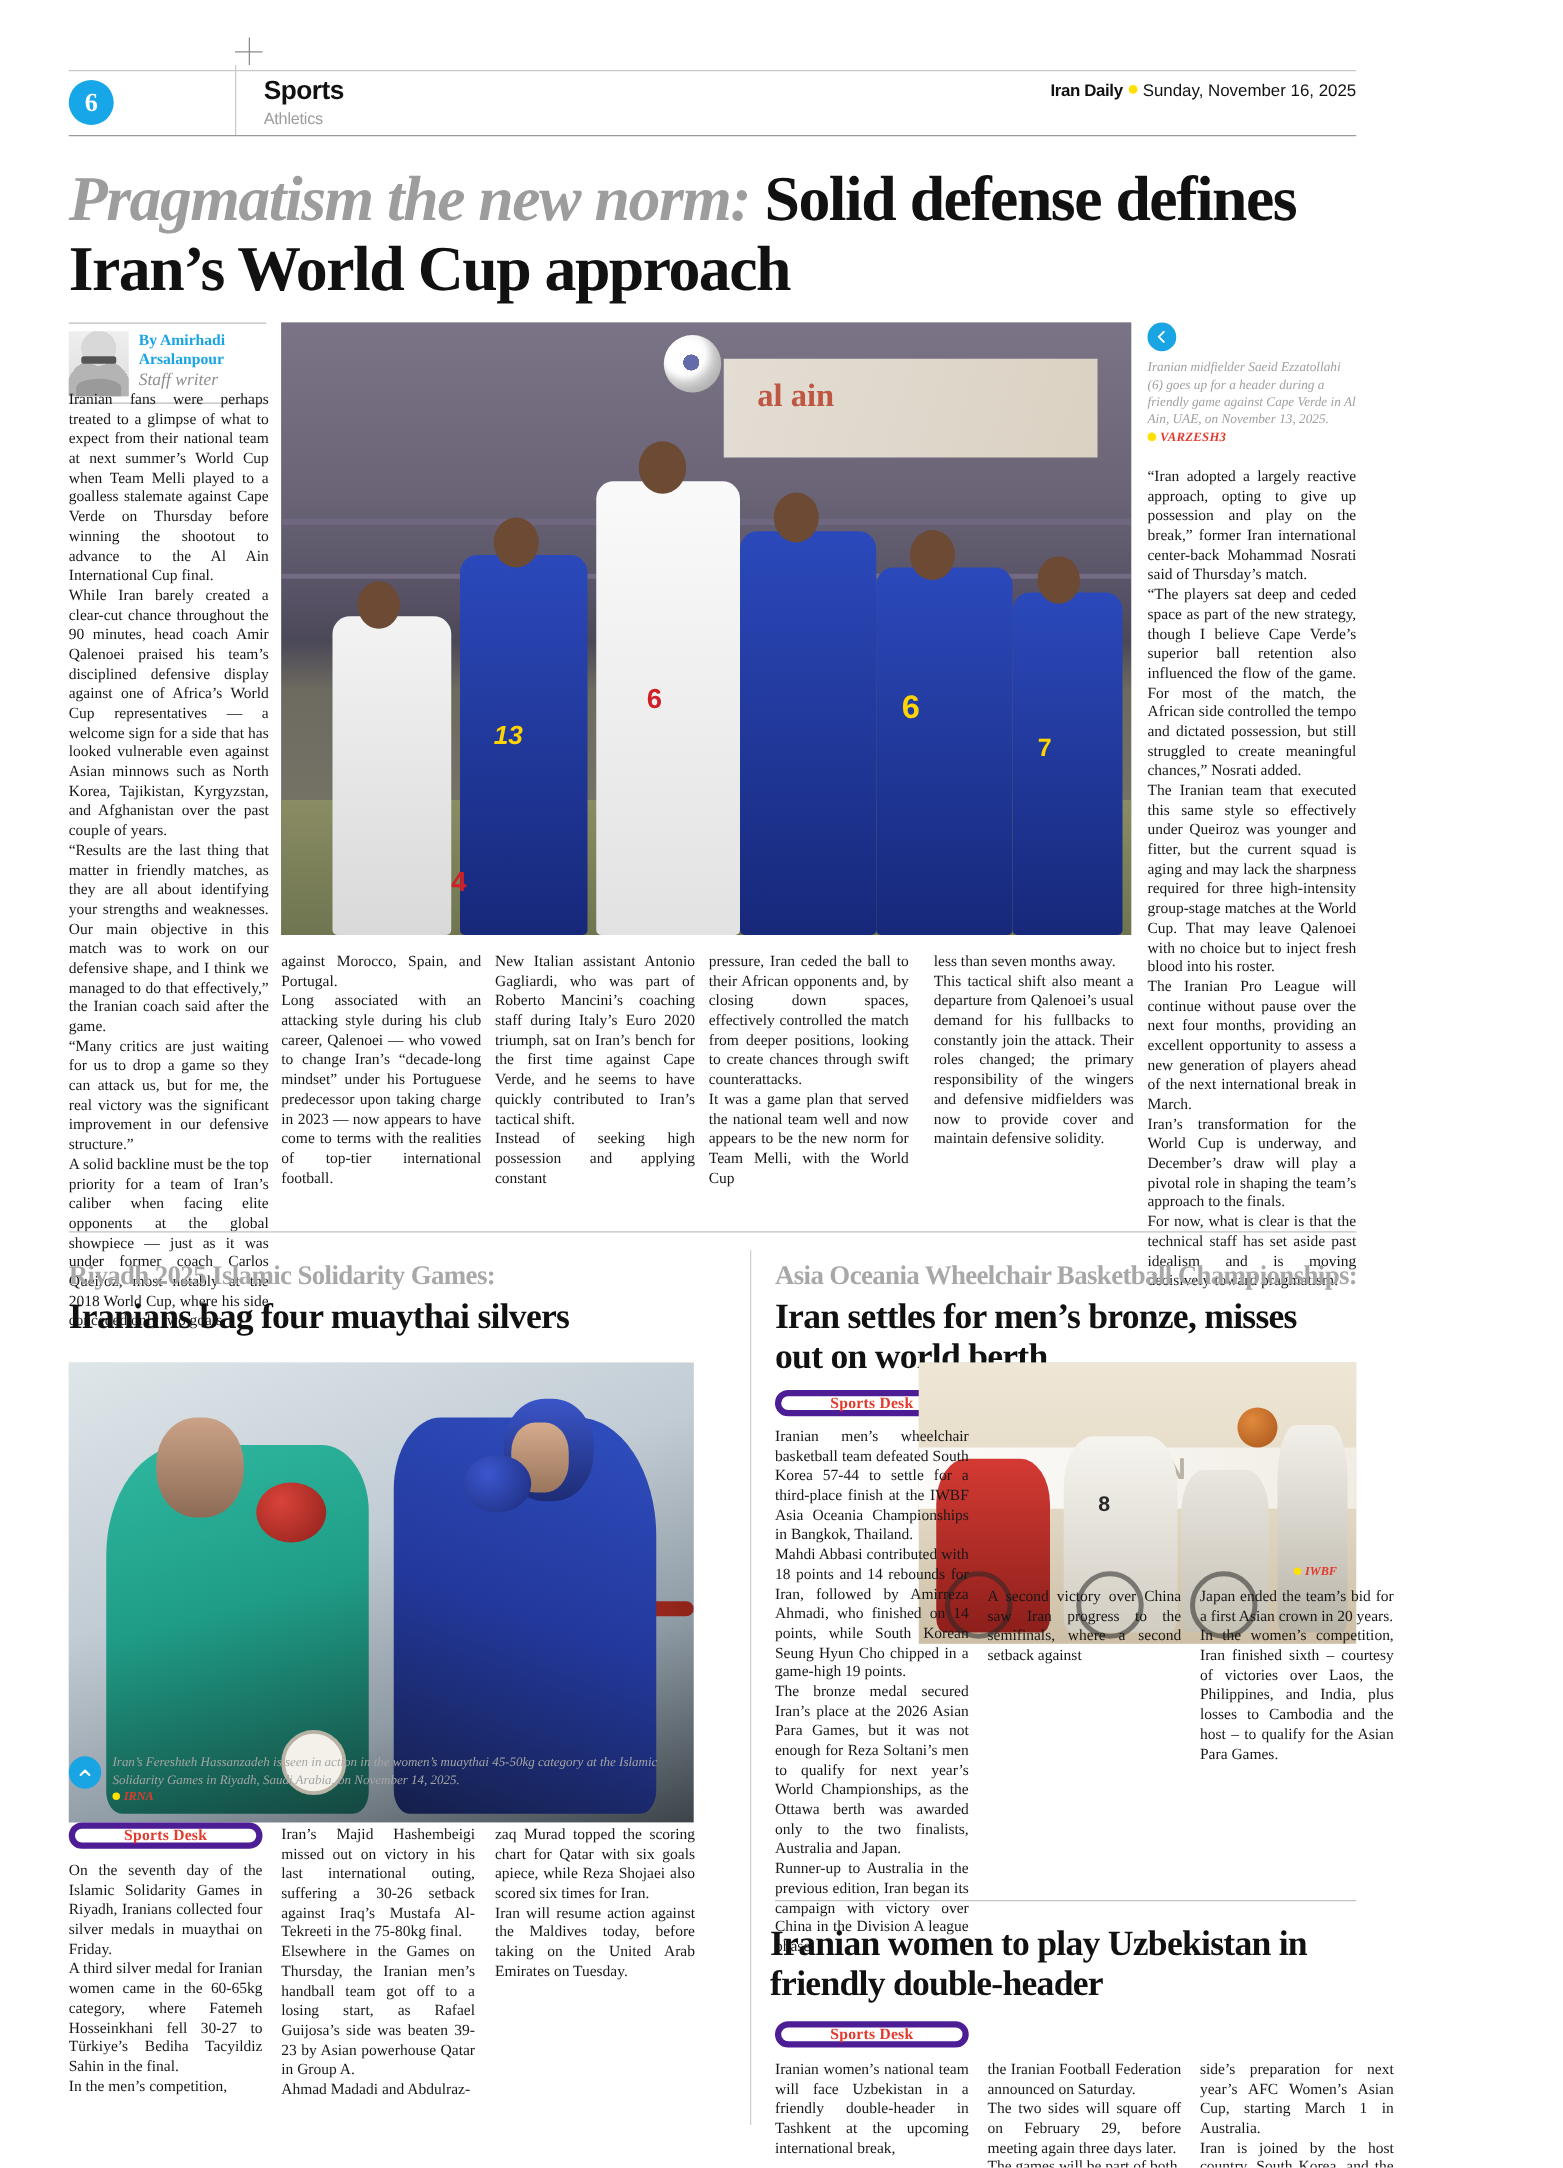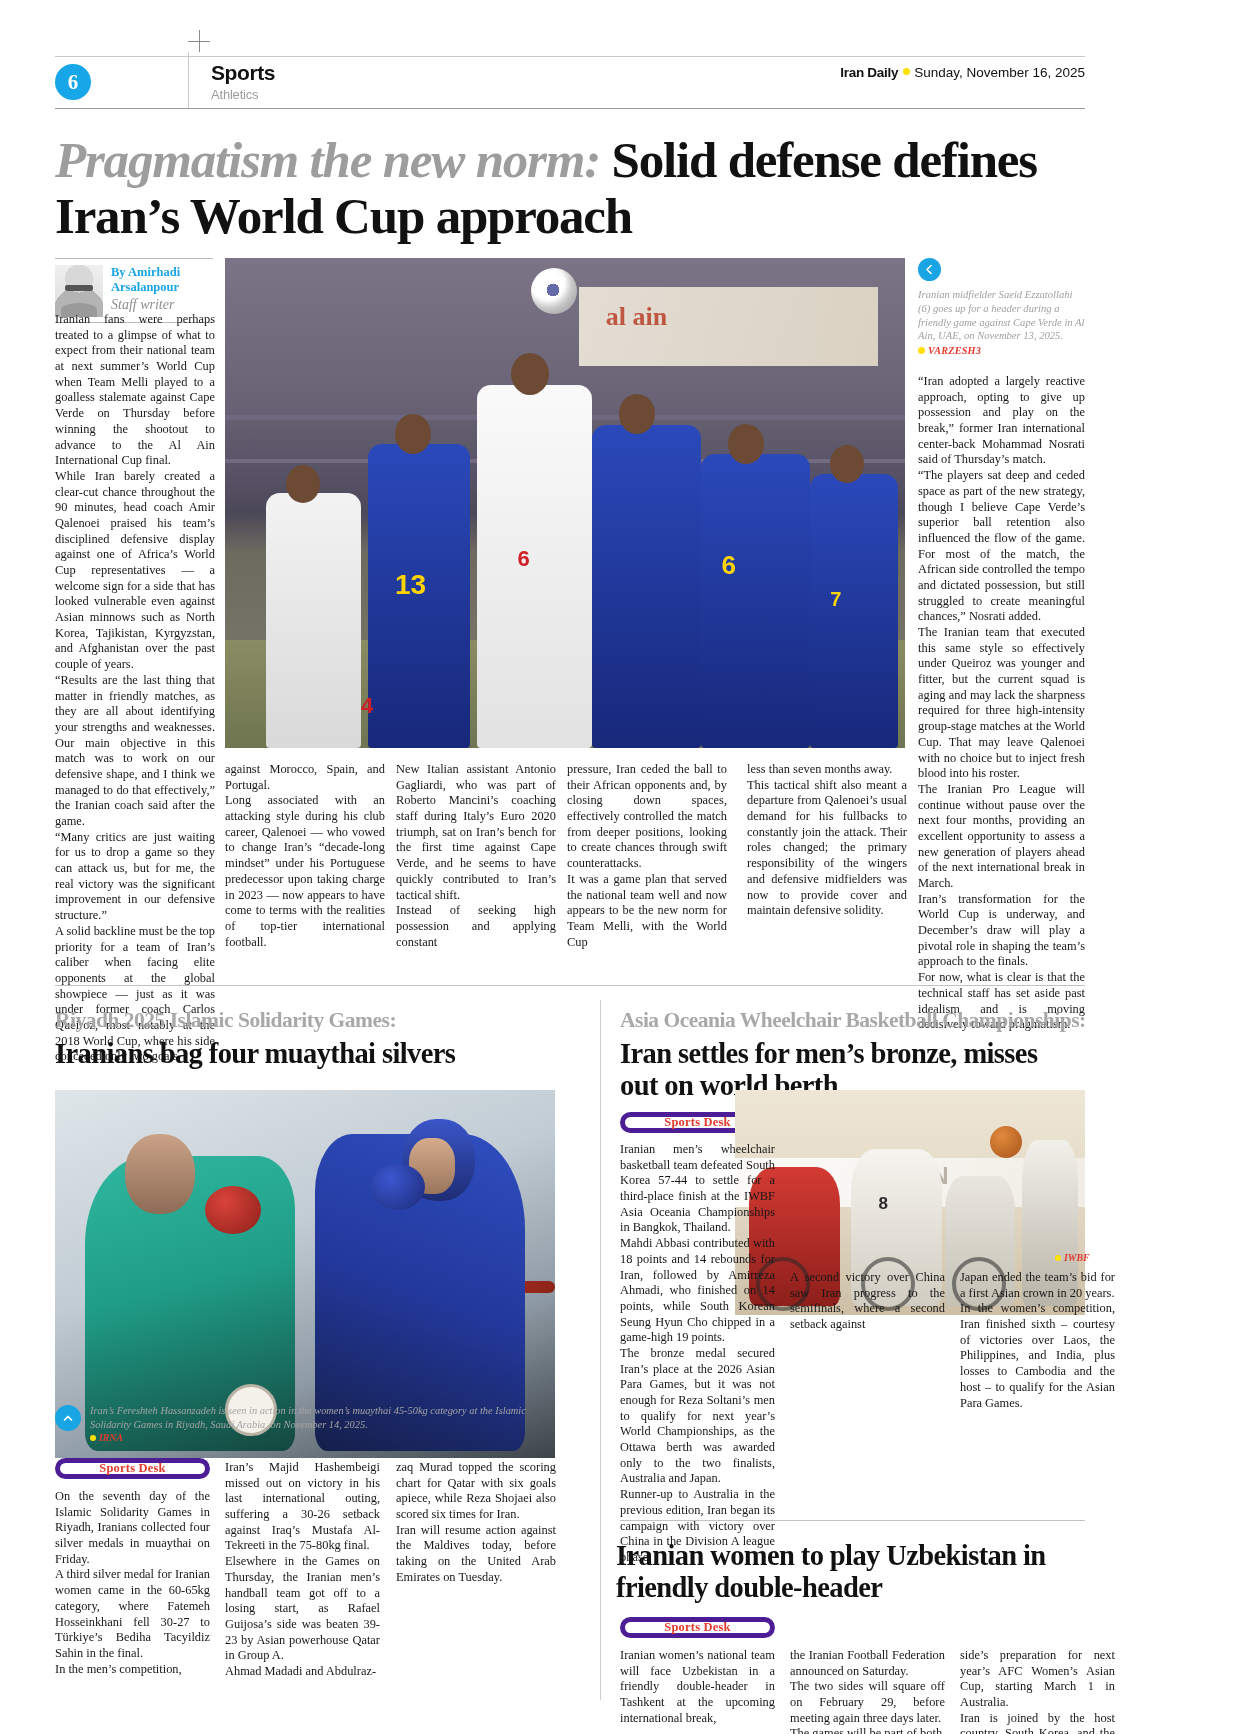--- a/index.html
+++ b/index.html
@@ -336,7 +336,7 @@
 
       <div class="torso" style="left:21%;width:15%;height:62%;background:linear-gradient(180deg,#2b49bb,#17287a);"></div>
       <div class="head" style="left:25%;bottom:60%;width:36px;height:40px;"></div>
-      <div class="num" style="left:25%;bottom:30%;font-size:28px;color:#ffd400;">13</div>
+      <div class="num" style="left:25%;bottom:30%;font-size:21px;color:#ffd400;font-style:italic;">13</div>
 
       <div class="torso" style="left:37%;width:17%;height:74%;background:linear-gradient(180deg,#fafafa,#e2e2e2);"></div>
       <div class="head" style="left:42%;bottom:72%;width:38px;height:42px;"></div>

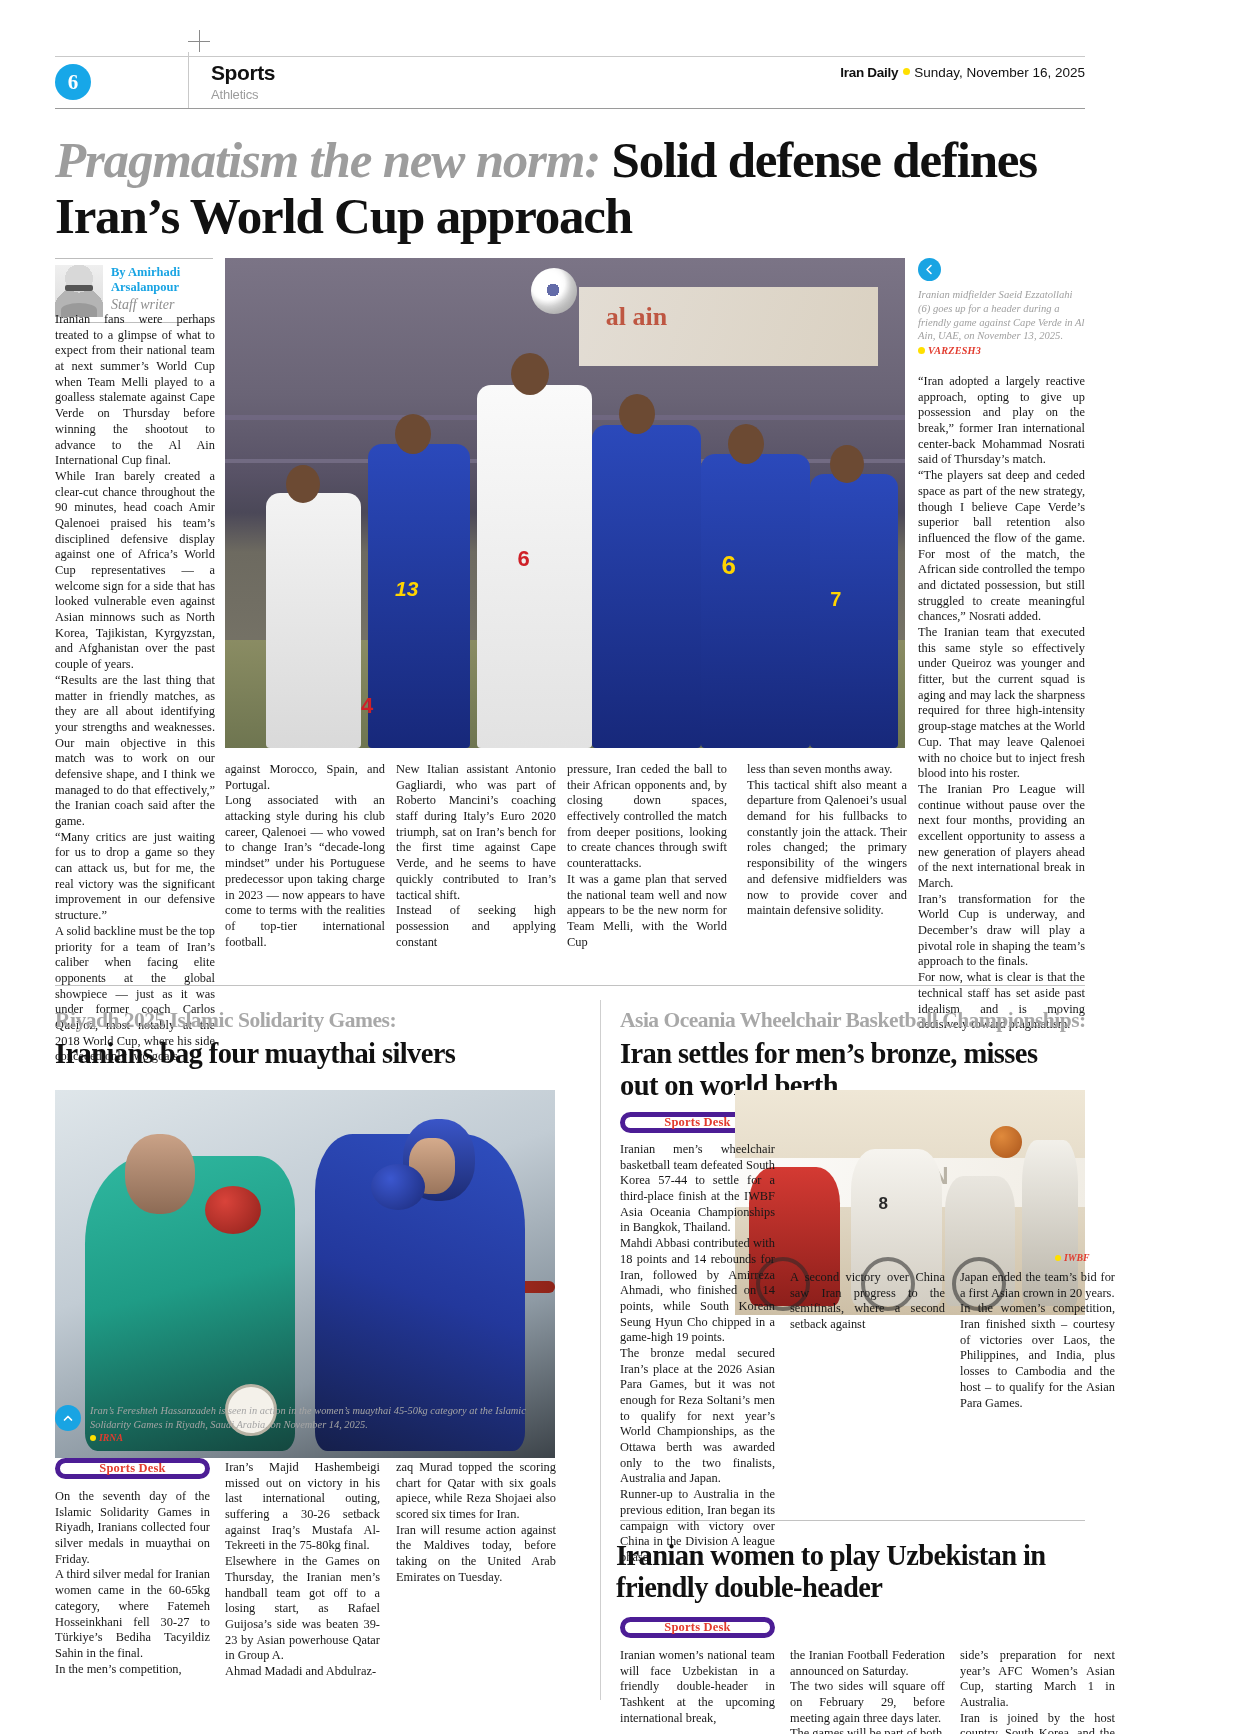--- a/index.html
+++ b/index.html
@@ -482,7 +482,7 @@
     <div class="wheel" style="left:62%;"></div>
   </div>
 
-  <div class="cap-credit-abs" style="left:1035px; top:1252px;margin-left:20px;">
+  <div class="cap-credit-abs" style="left:1035px; top:1252px;">
     <span class="yd"></span><span>IWBF</span>
   </div>
 

